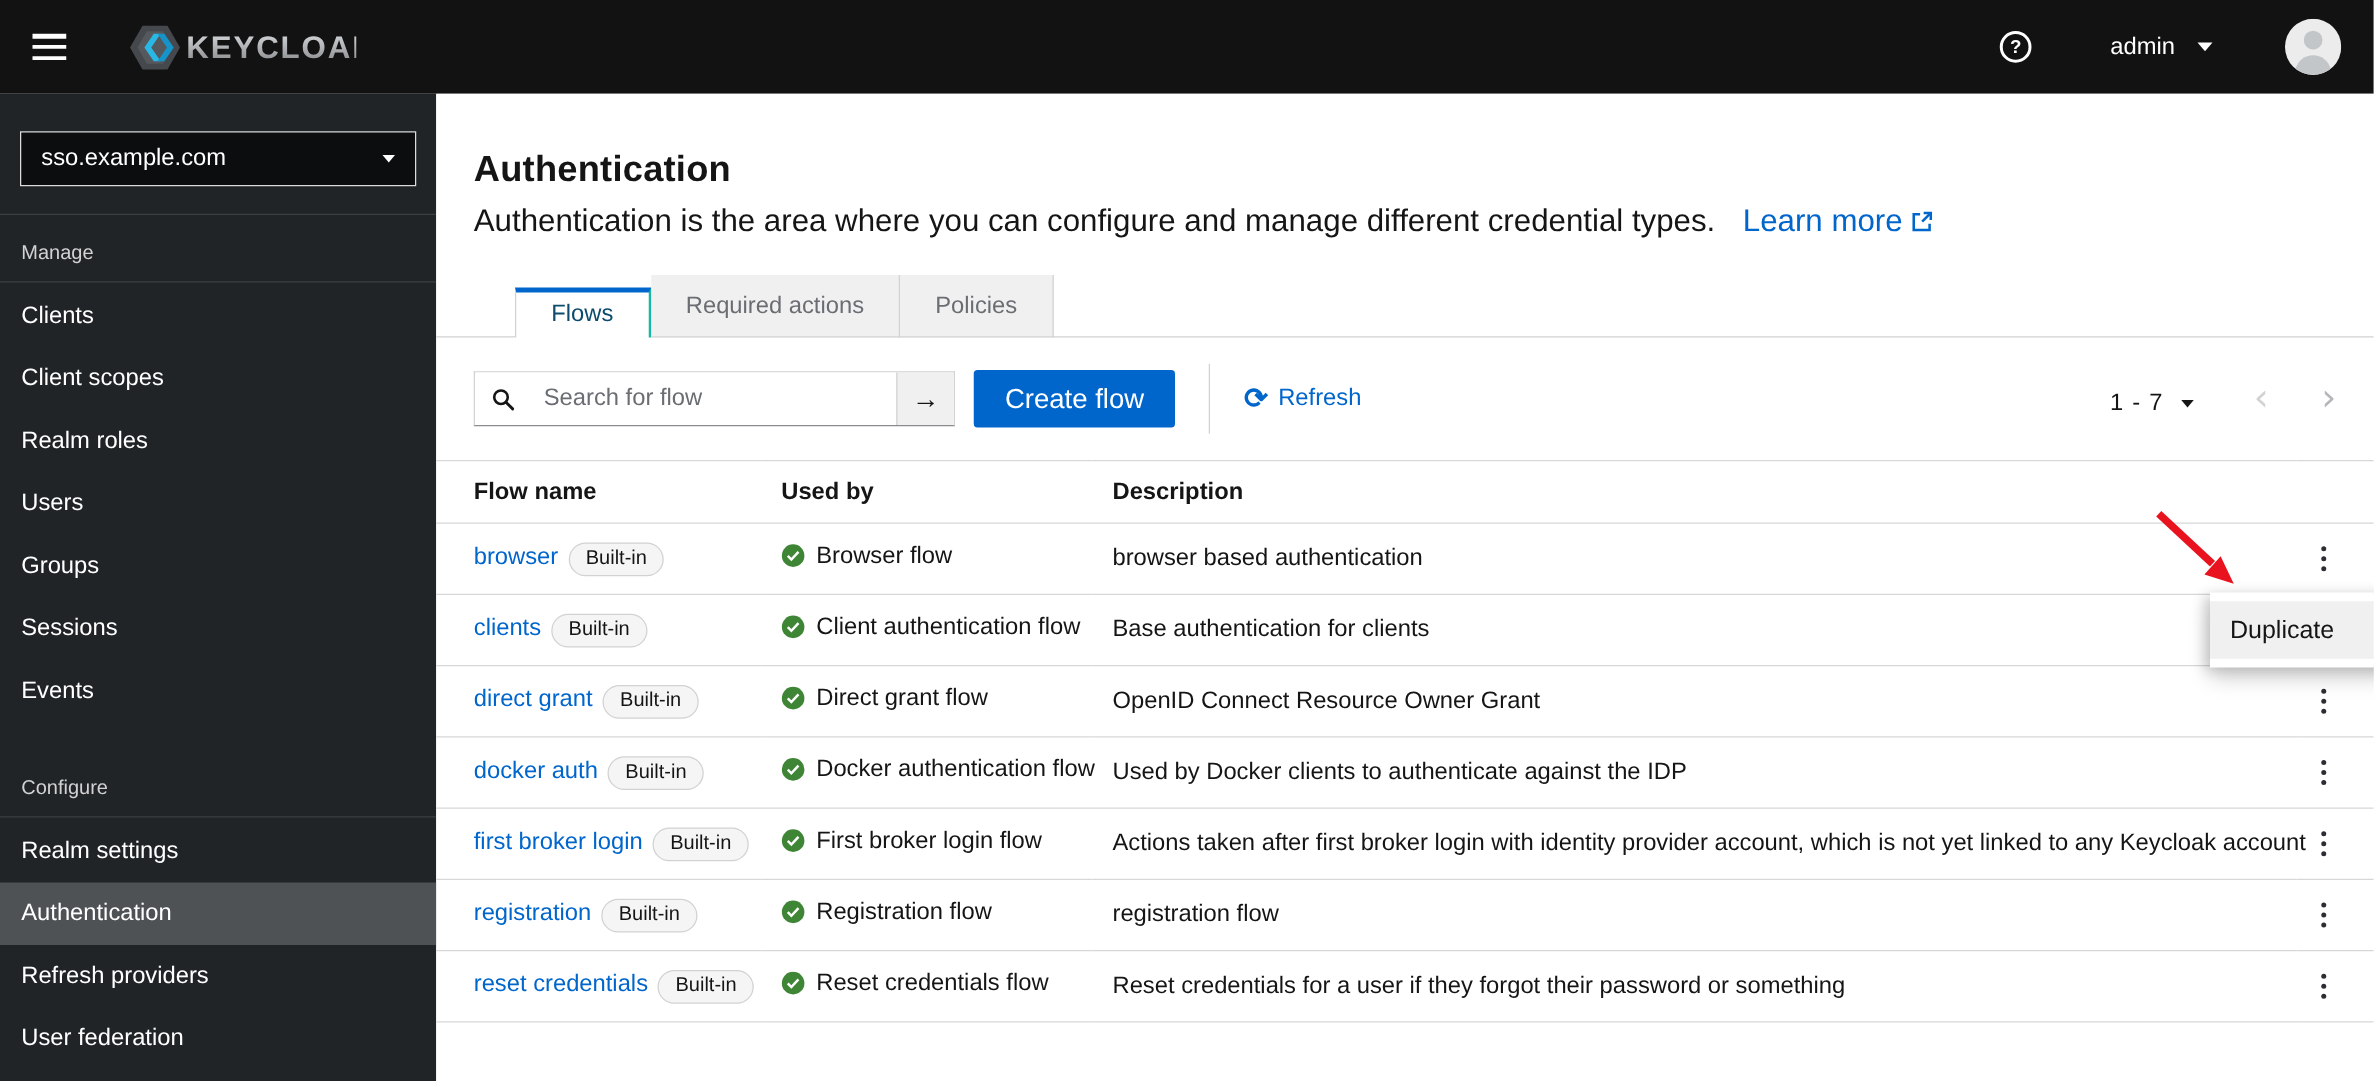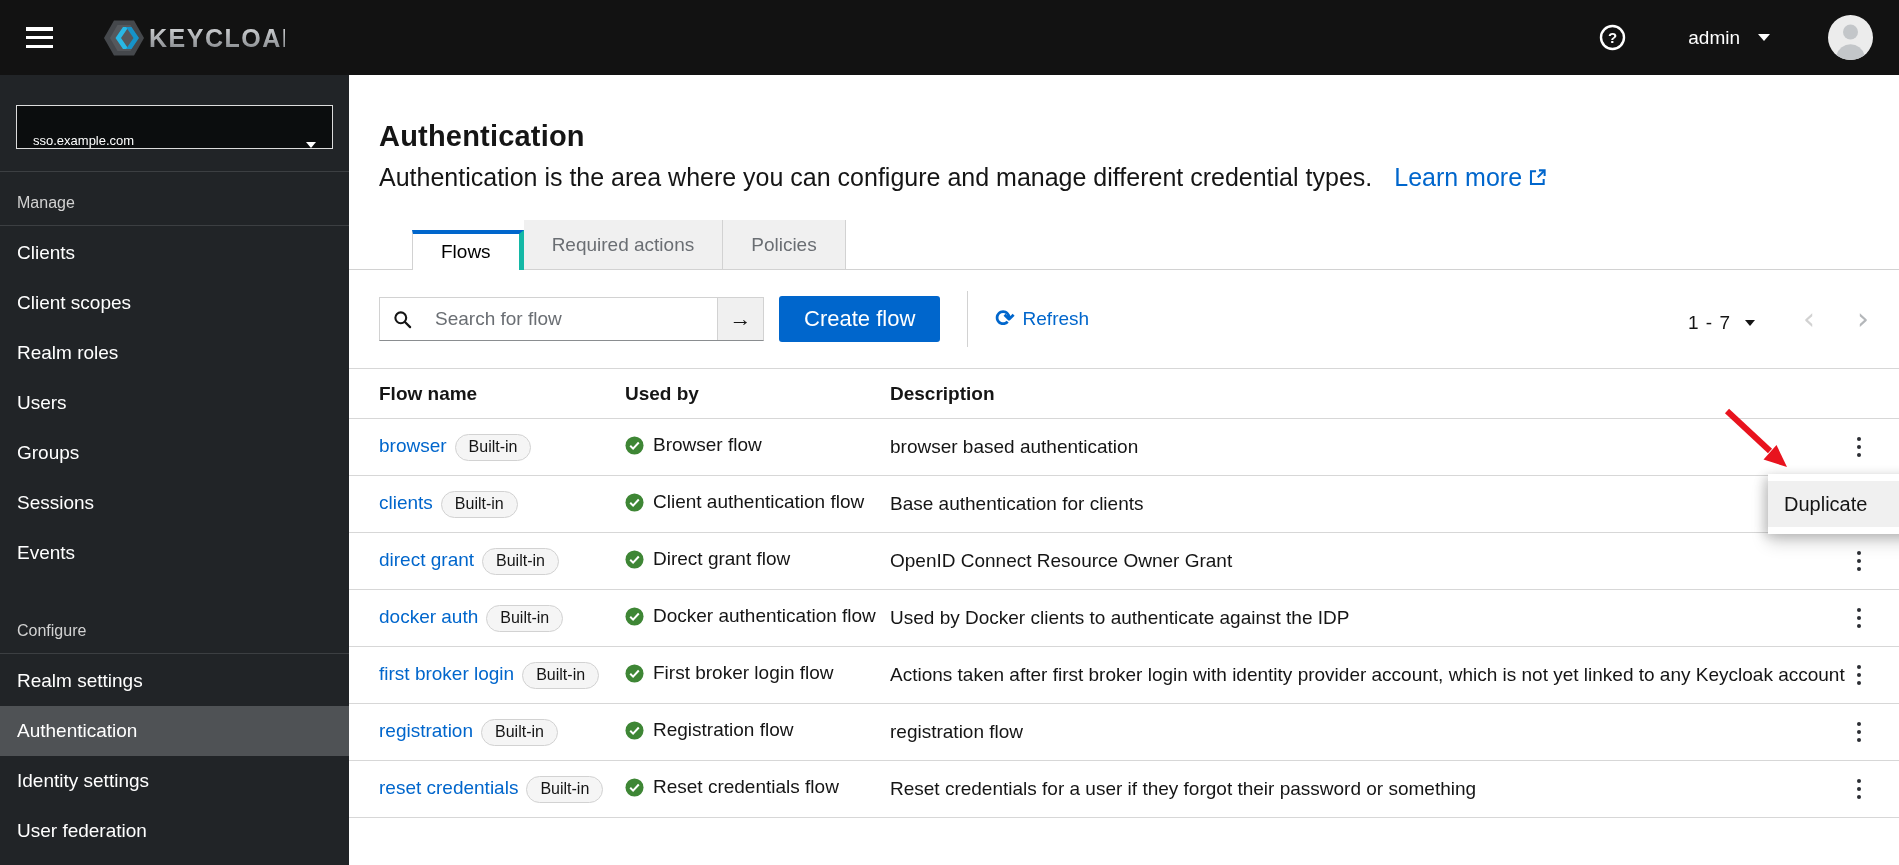--- a/index.html
+++ b/index.html
@@ -22,7 +22,7 @@
   .layout { display:flex; height:790px; }
   .sidebar { width:349px; background:#212427; flex-shrink:0; color:#fff; }
   .realm-wrap { padding:30px 16px 22px 16px; border-bottom:1px solid #3c3f42; }
-  .realm-box { height:44px; background:#0b0d0e; border:1px solid #dcdcdc; display:flex; align-items:flex-end; justify-content:space-between; padding:0 16px; font-size:13px; cursor:pointer; }
+  .realm-box { height:44px; background:#0b0d0e; border:1px solid #dcdcdc; display:flex; align-items:center; justify-content:space-between; padding:0 16px; font-size:19px; cursor:pointer; }
   .realm-box .caret-down { margin-left:0; border-top-width:6px; border-left-width:5.5px; border-right-width:5.5px; }
   .nav-section-label { padding:22px 17px 13px 17px; font-size:16px; color:#d2d2d2; }
   .nav-divider { border-bottom:1px solid #3c3f42; }

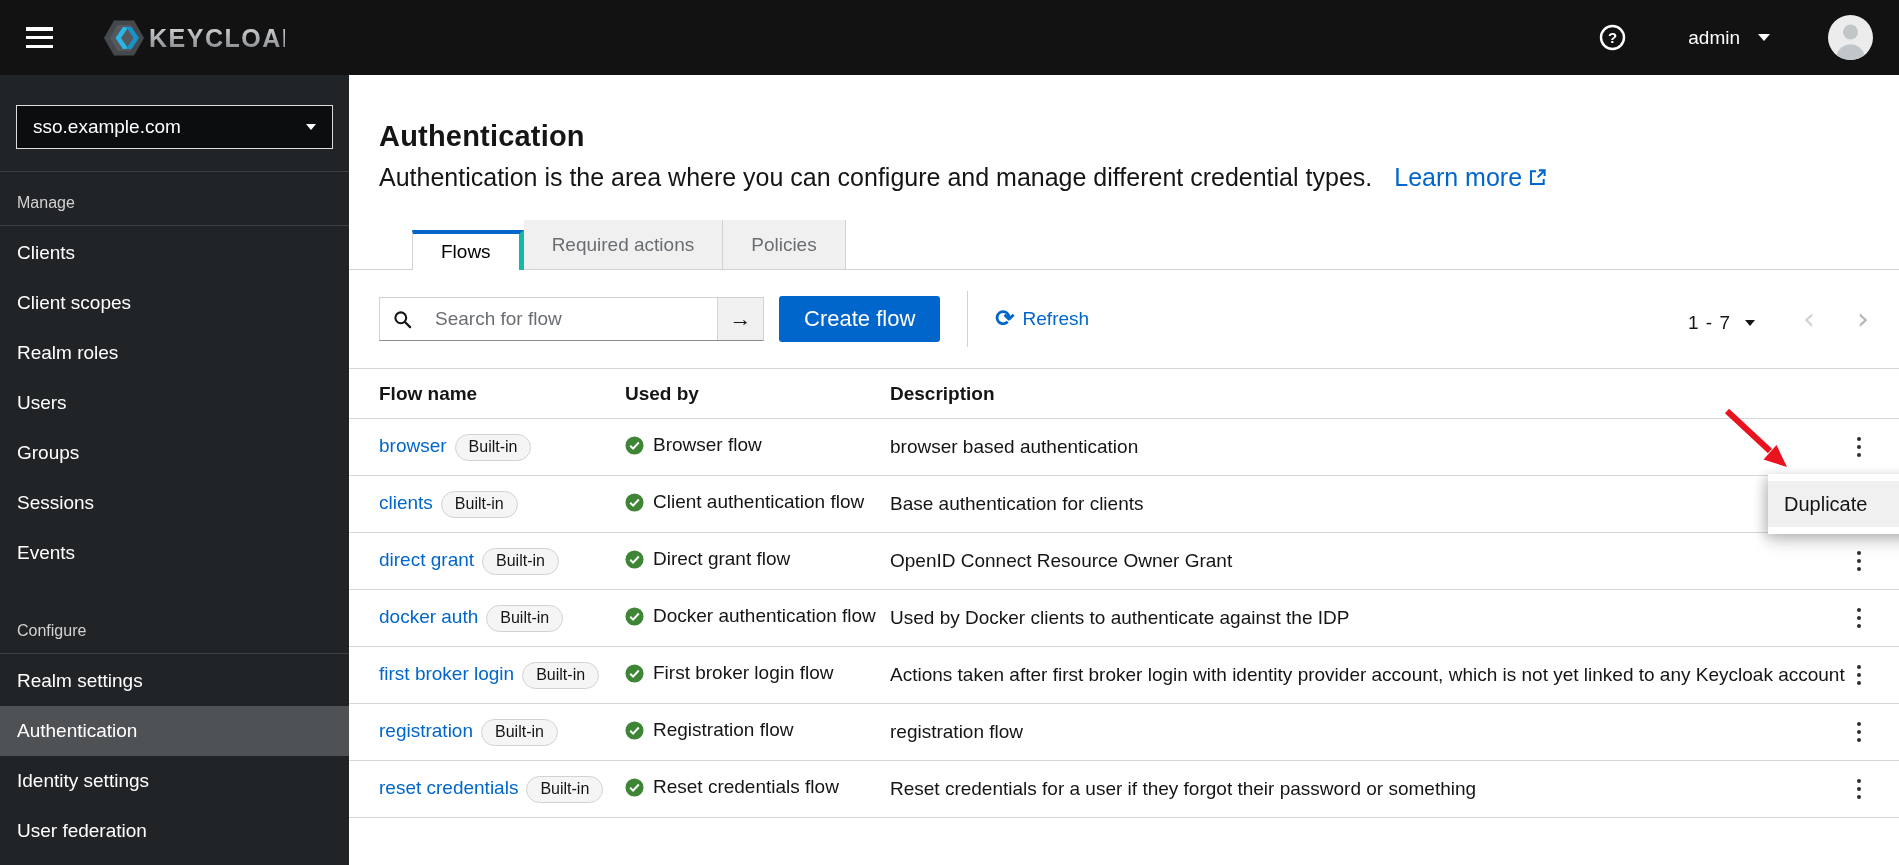--- a/index.html
+++ b/index.html
@@ -42,7 +42,7 @@
   .tab-spacer { width:63px; border-bottom:1px solid #d2d2d2; }
   .tab-fill { flex:1; border-bottom:1px solid #d2d2d2; }
   .tab { padding:0 28px; display:flex; align-items:center; font-size:19px; cursor:pointer; }
-  .tab.active { background:#fff; color:#000000; border-top:4px solid #0066cc; border-left:1px solid #d2d2d2; border-right:5px solid #14b8a6;margin-top:10px; }
+  .tab.active { background:#fff; color:#0c4a6e; border-top:4px solid #0066cc; border-left:1px solid #d2d2d2; border-right:2px solid #14b8a6;margin-top:10px; }
   .tab.inactive { background:#f0f0f0; color:#6a6e73; border-bottom:1px solid #d2d2d2; border-right:1px solid #d2d2d2; }
 
   .toolbar { display:flex; align-items:center; margin:26px 30px 0 30px; height:46px; }

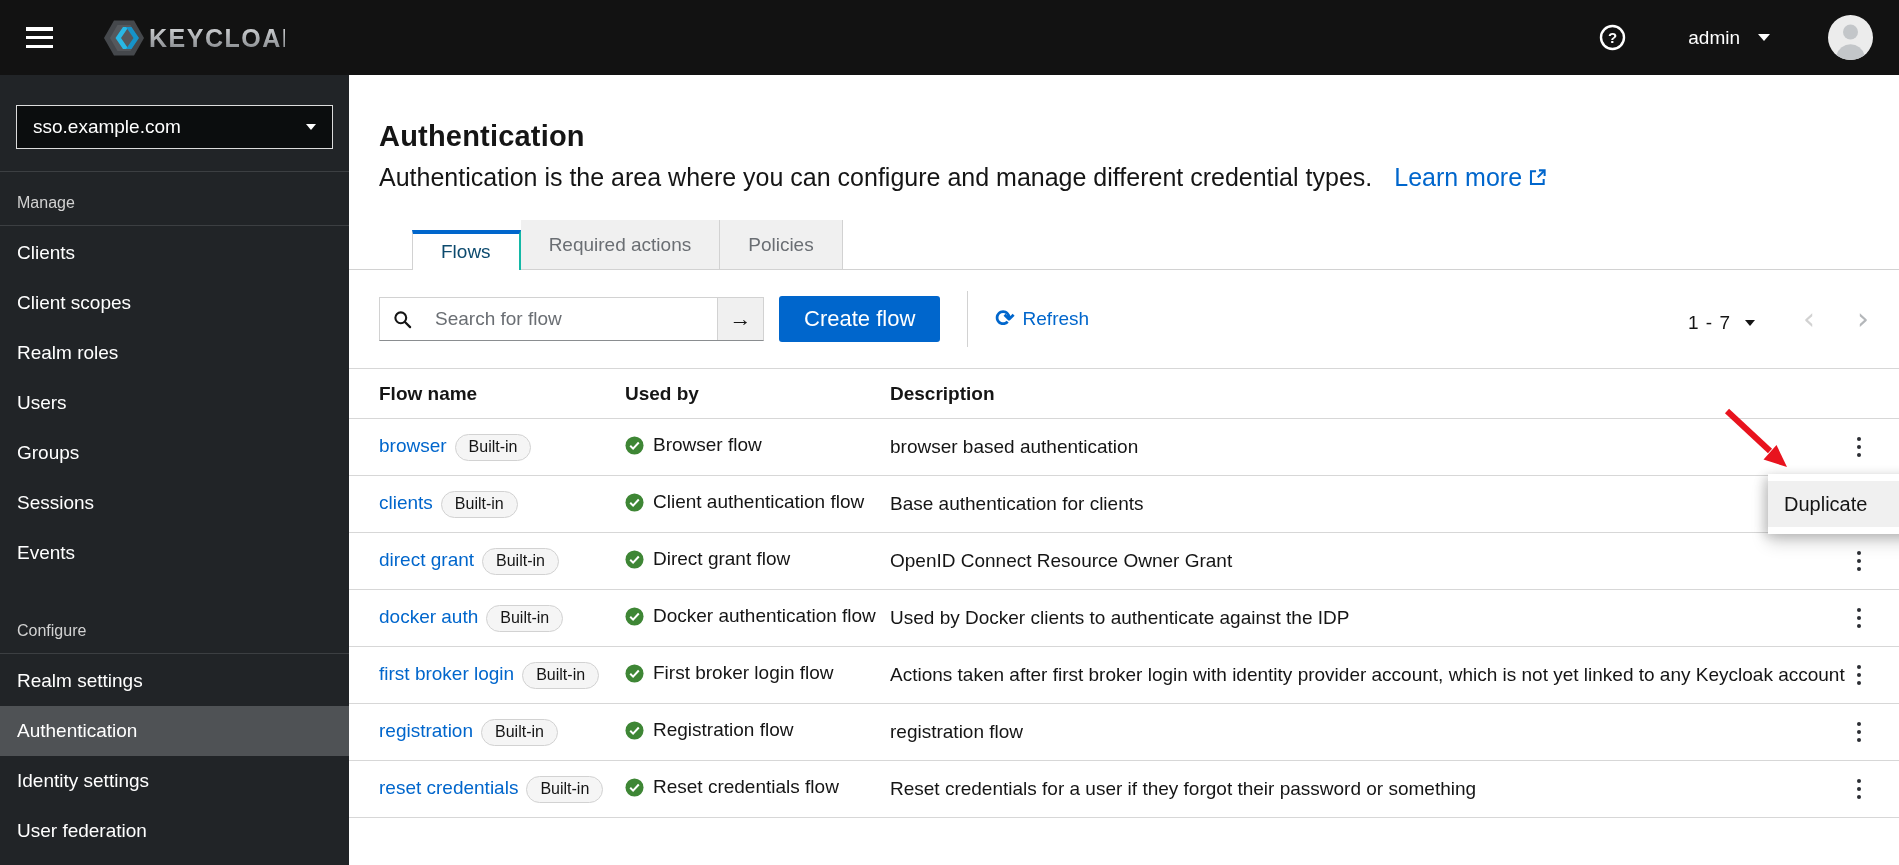--- a/index.html
+++ b/index.html
@@ -176,7 +176,7 @@
               <span>Authentication</span>
             </li>
             <li class="nav-item">
-              <span>Identity settings</span>
+              <span>Refresh providers</span>
             </li>
             <li class="nav-item">
               <span>User federation</span>

